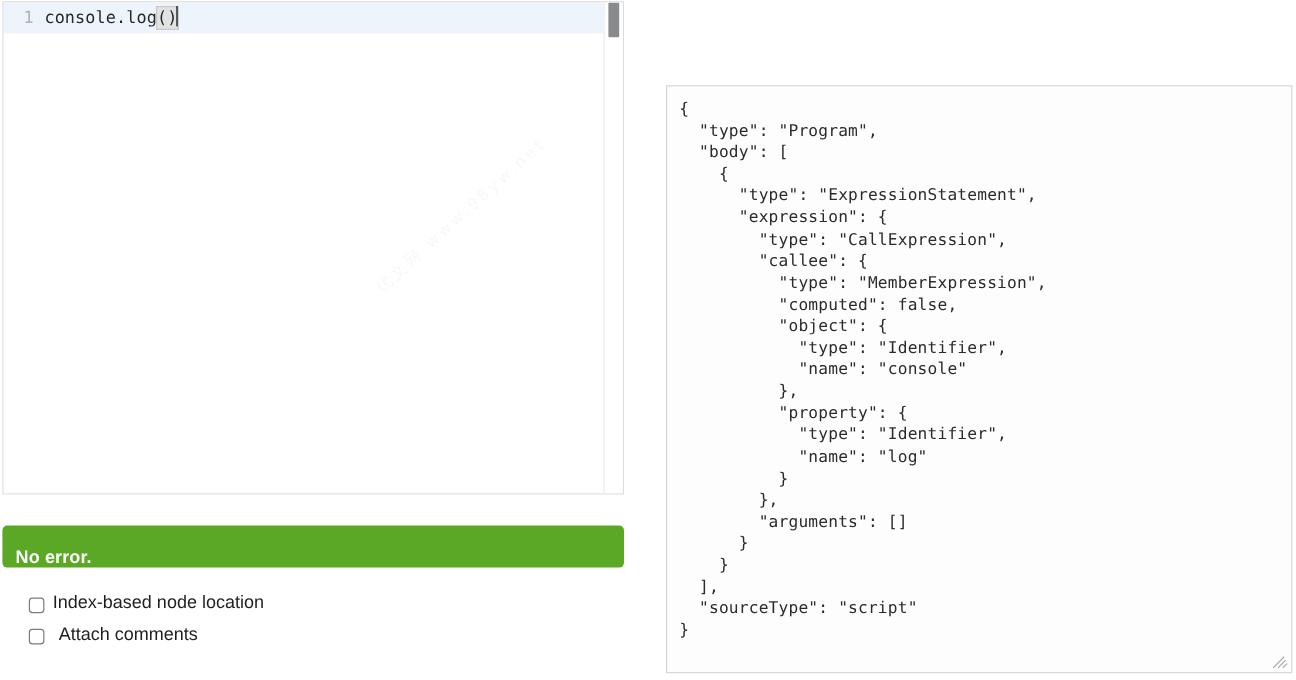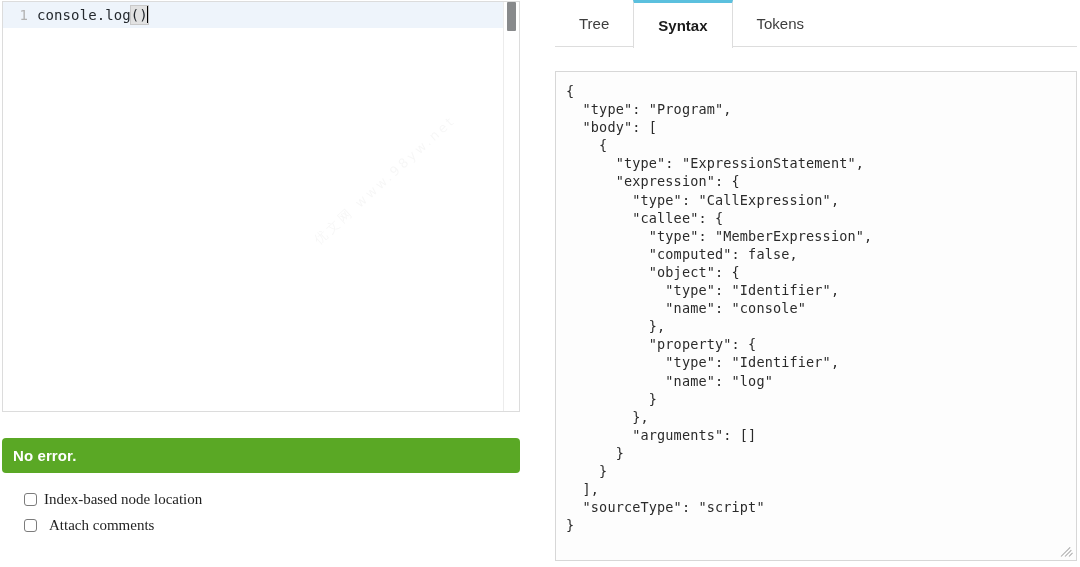--- a/index.html
+++ b/index.html
@@ -278,17 +278,6 @@
 
   <div class="right-col">
 
-    <div class="tabs">
-      <div class="tab">
-        <span>Tree</span>
-      </div>
-      <div class="tab active" style="border-top-color: rgb(91, 192, 222);">
-        <span>Syntax</span>
-      </div>
-      <div class="tab">
-        <span>Tokens</span>
-      </div>
-    </div>
 
     <div class="json-panel">
       <pre class="json-code">{

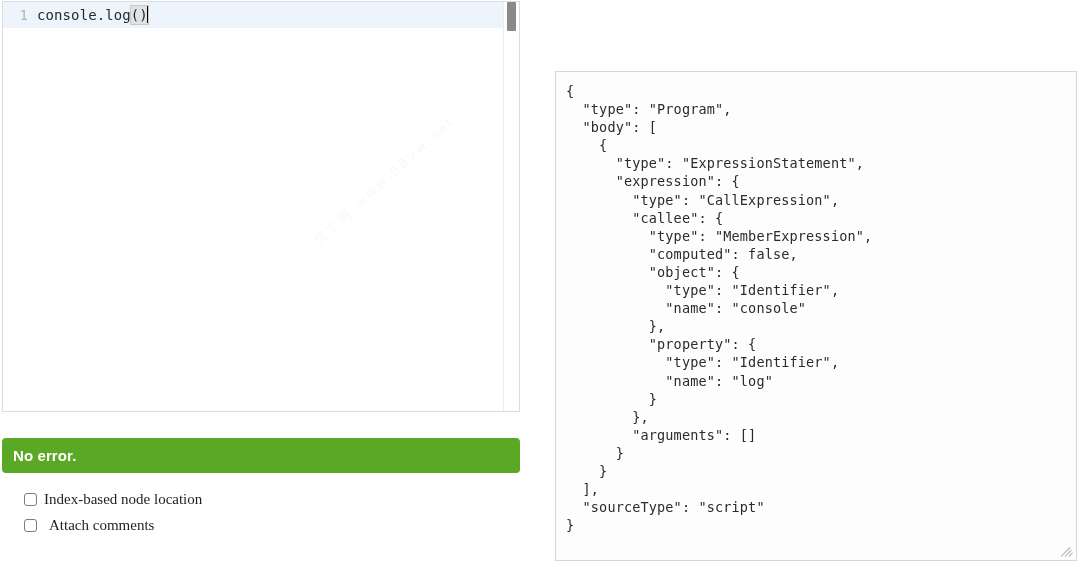--- a/index.html
+++ b/index.html
@@ -126,7 +126,7 @@
     height: 35px;
     border-radius: 4px;
     display: flex;
-    align-items: center;
+    align-items: flex-end;
     padding-left: 11px;
     color: #ffffff;
     font-size: 15px;

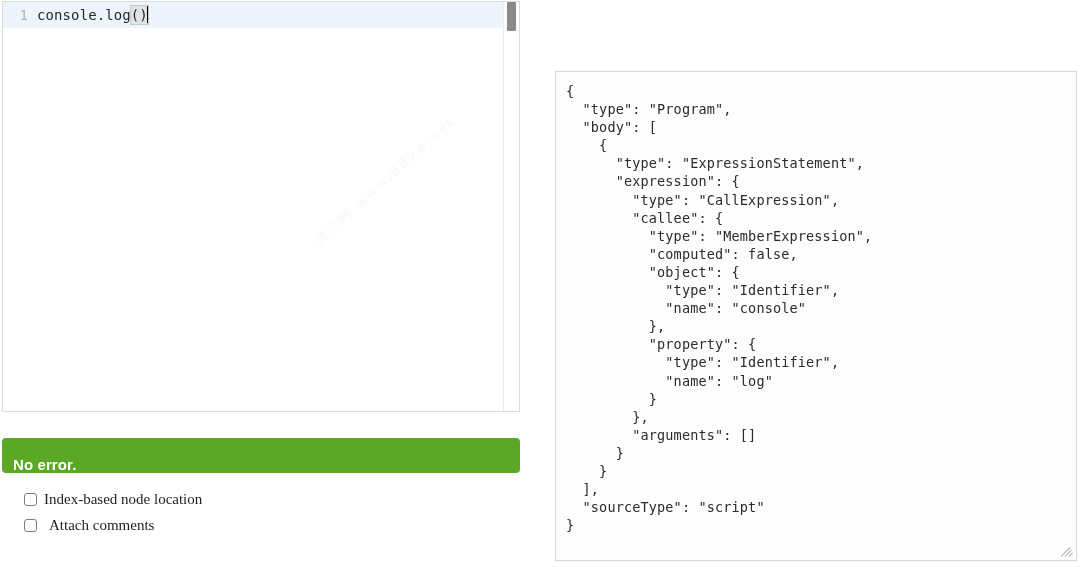--- a/index.html
+++ b/index.html
@@ -142,10 +142,9 @@
   }
   .option-row {
     display: flex;
-    align-items: center;
+    align-items: flex-end;
     height: 24px;
     margin-bottom: 2px;
-    font-family: Liberation Serif, serif;
   }
   .chk {
     width: 13px; height: 13px;

